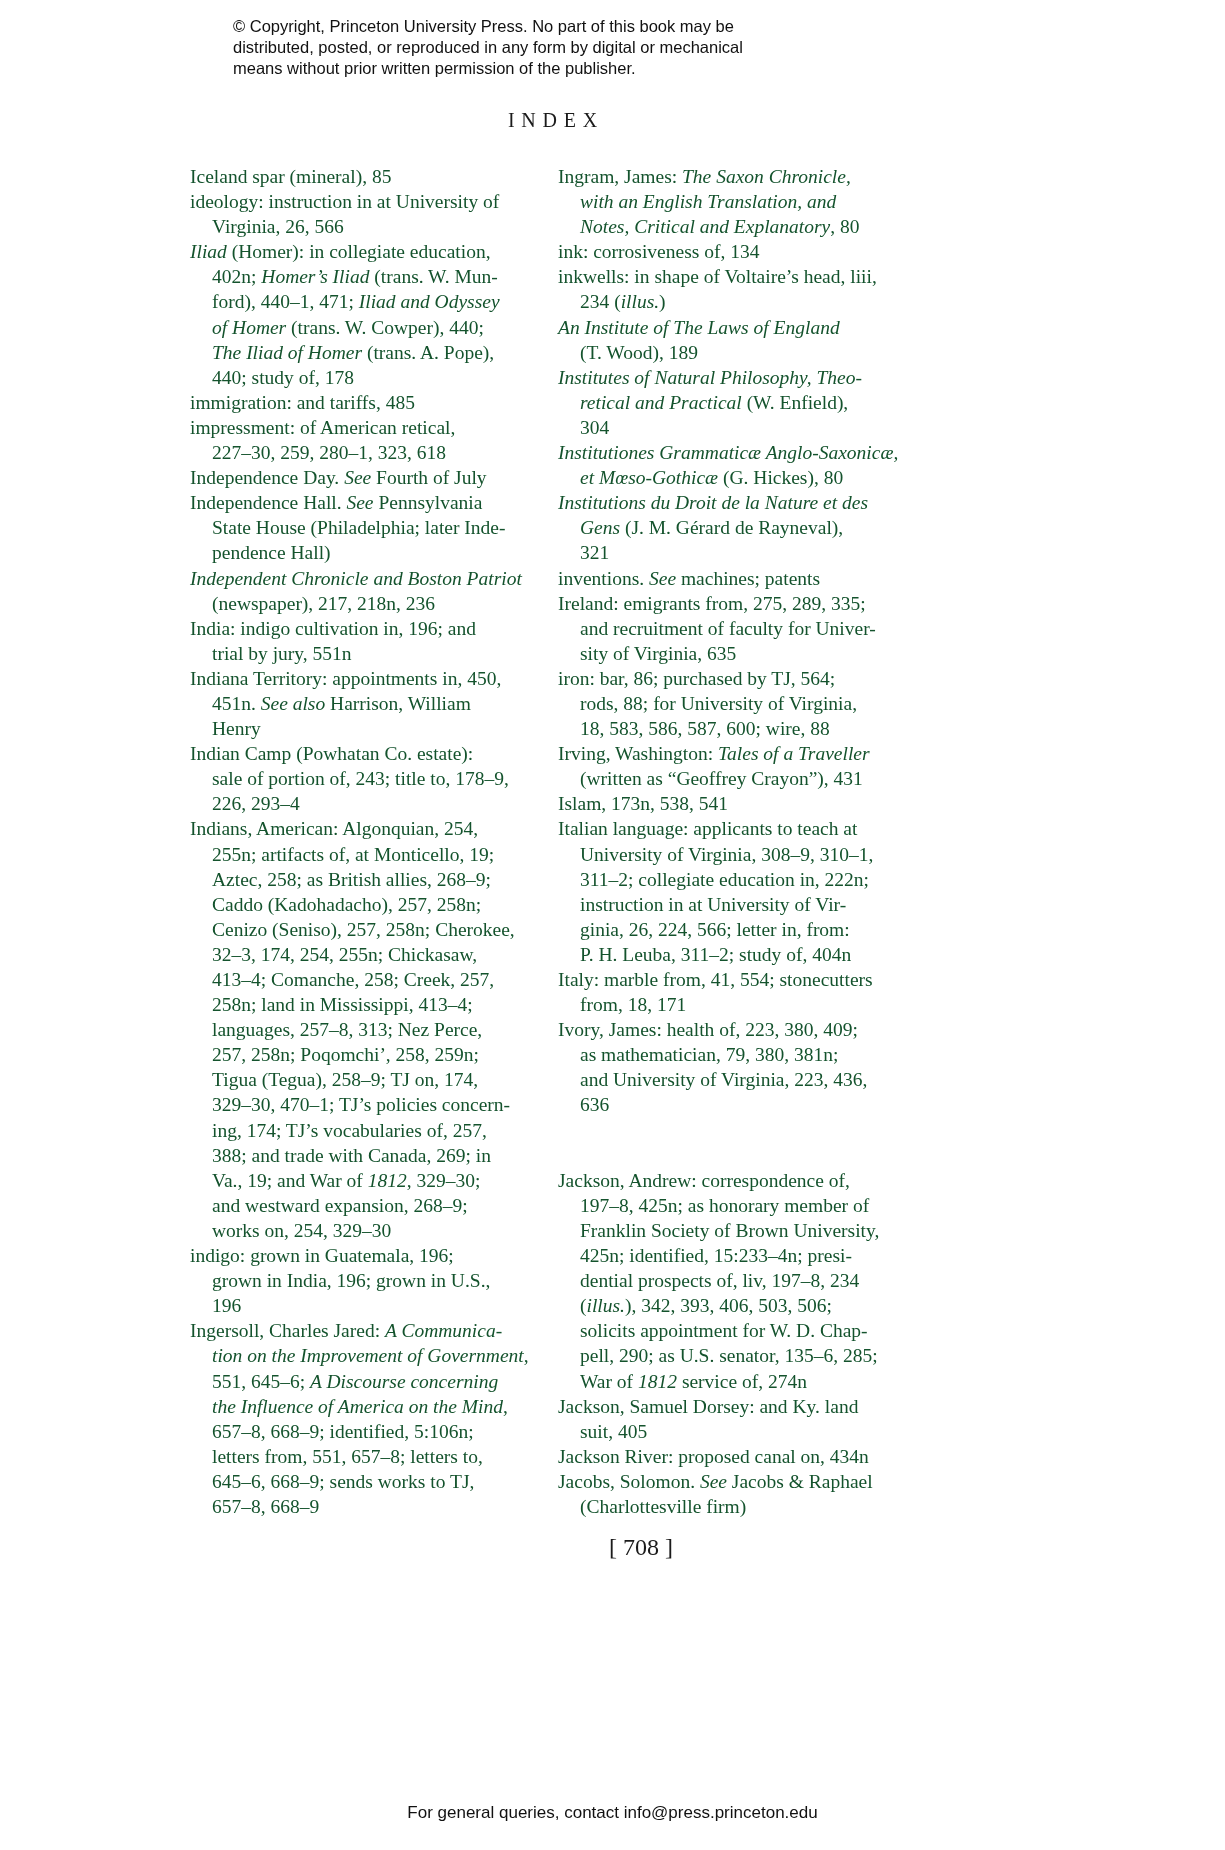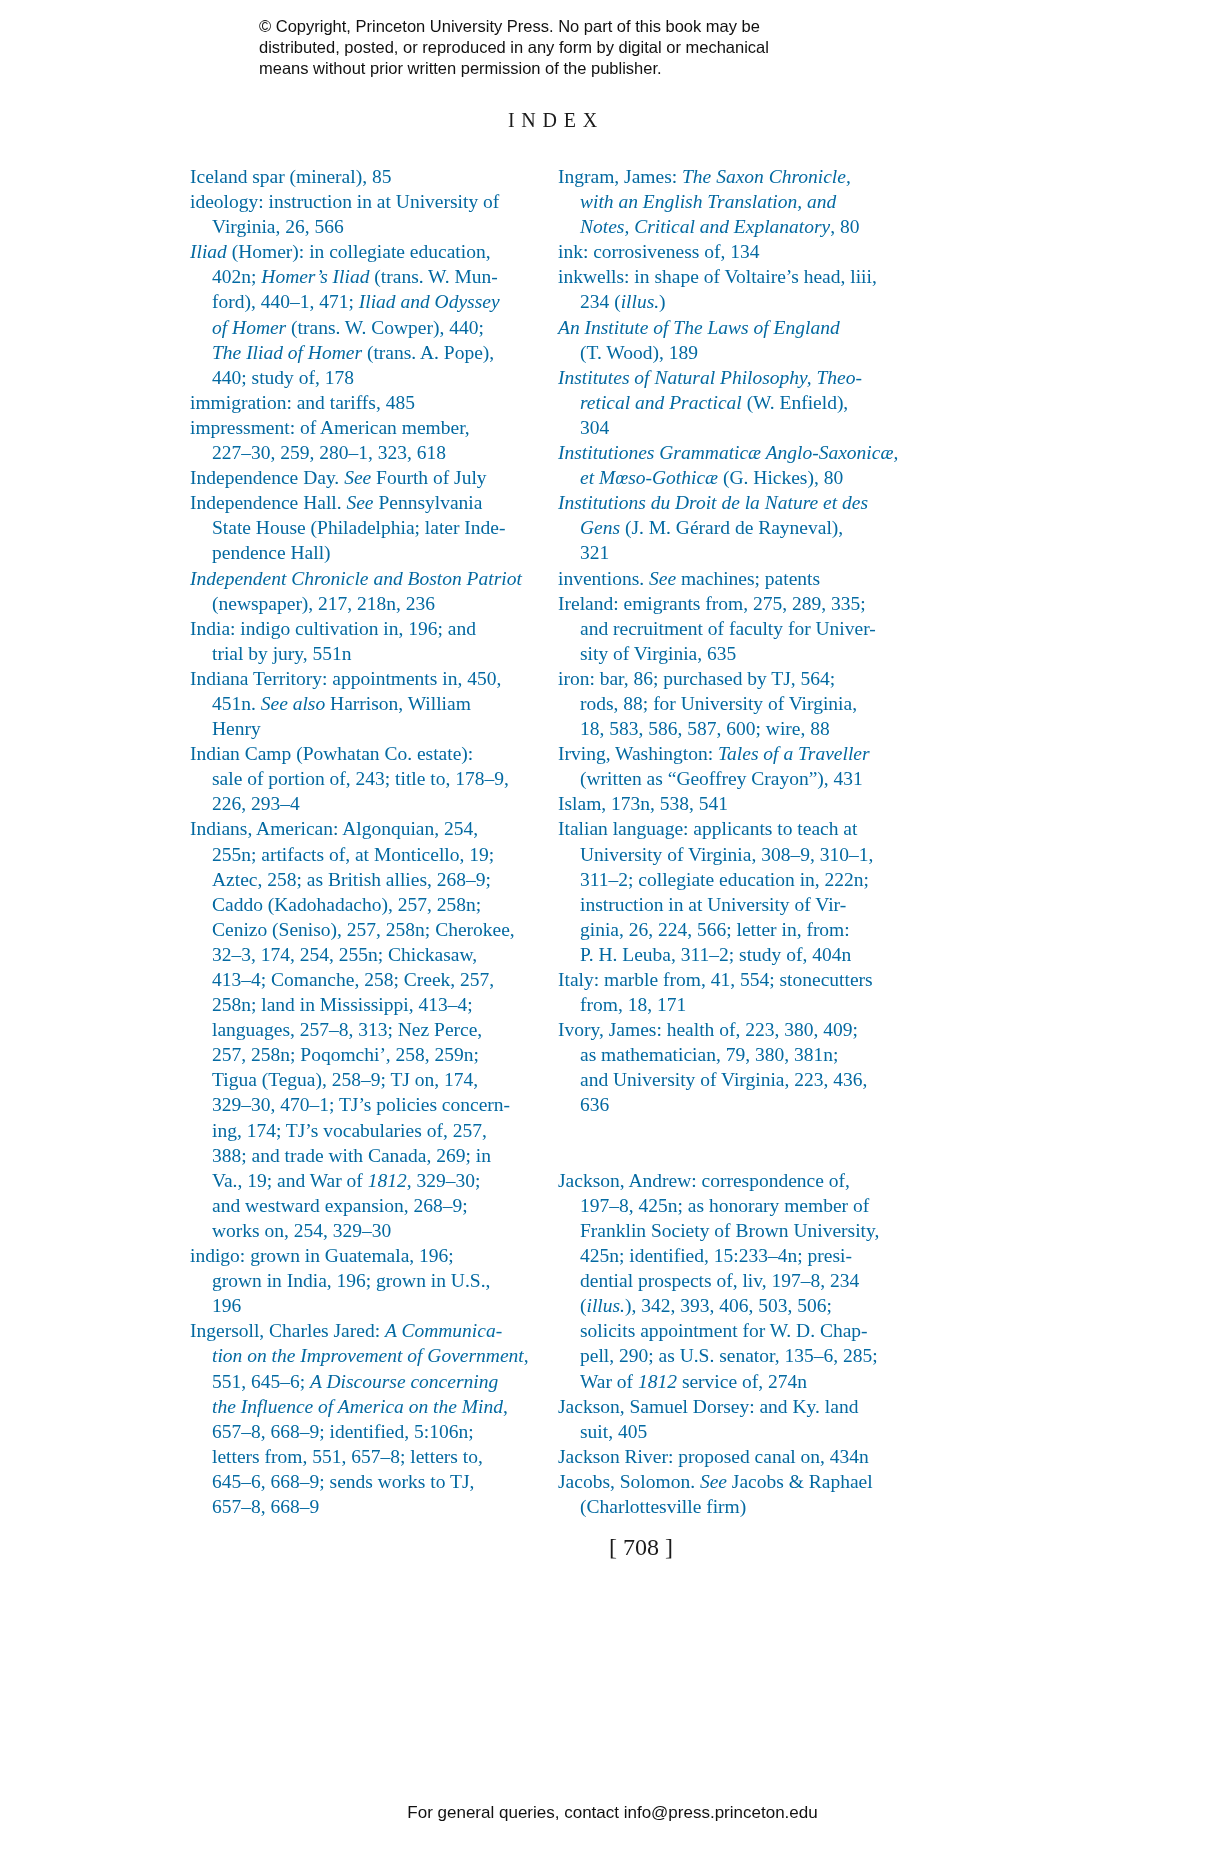--- a/index.html
+++ b/index.html
@@ -23,7 +23,6 @@
     font-size: 16.5px;
     line-height: 21px;
     color: #111111;
-    margin-left: 26px;
   }
   .index-title {
     position: absolute;

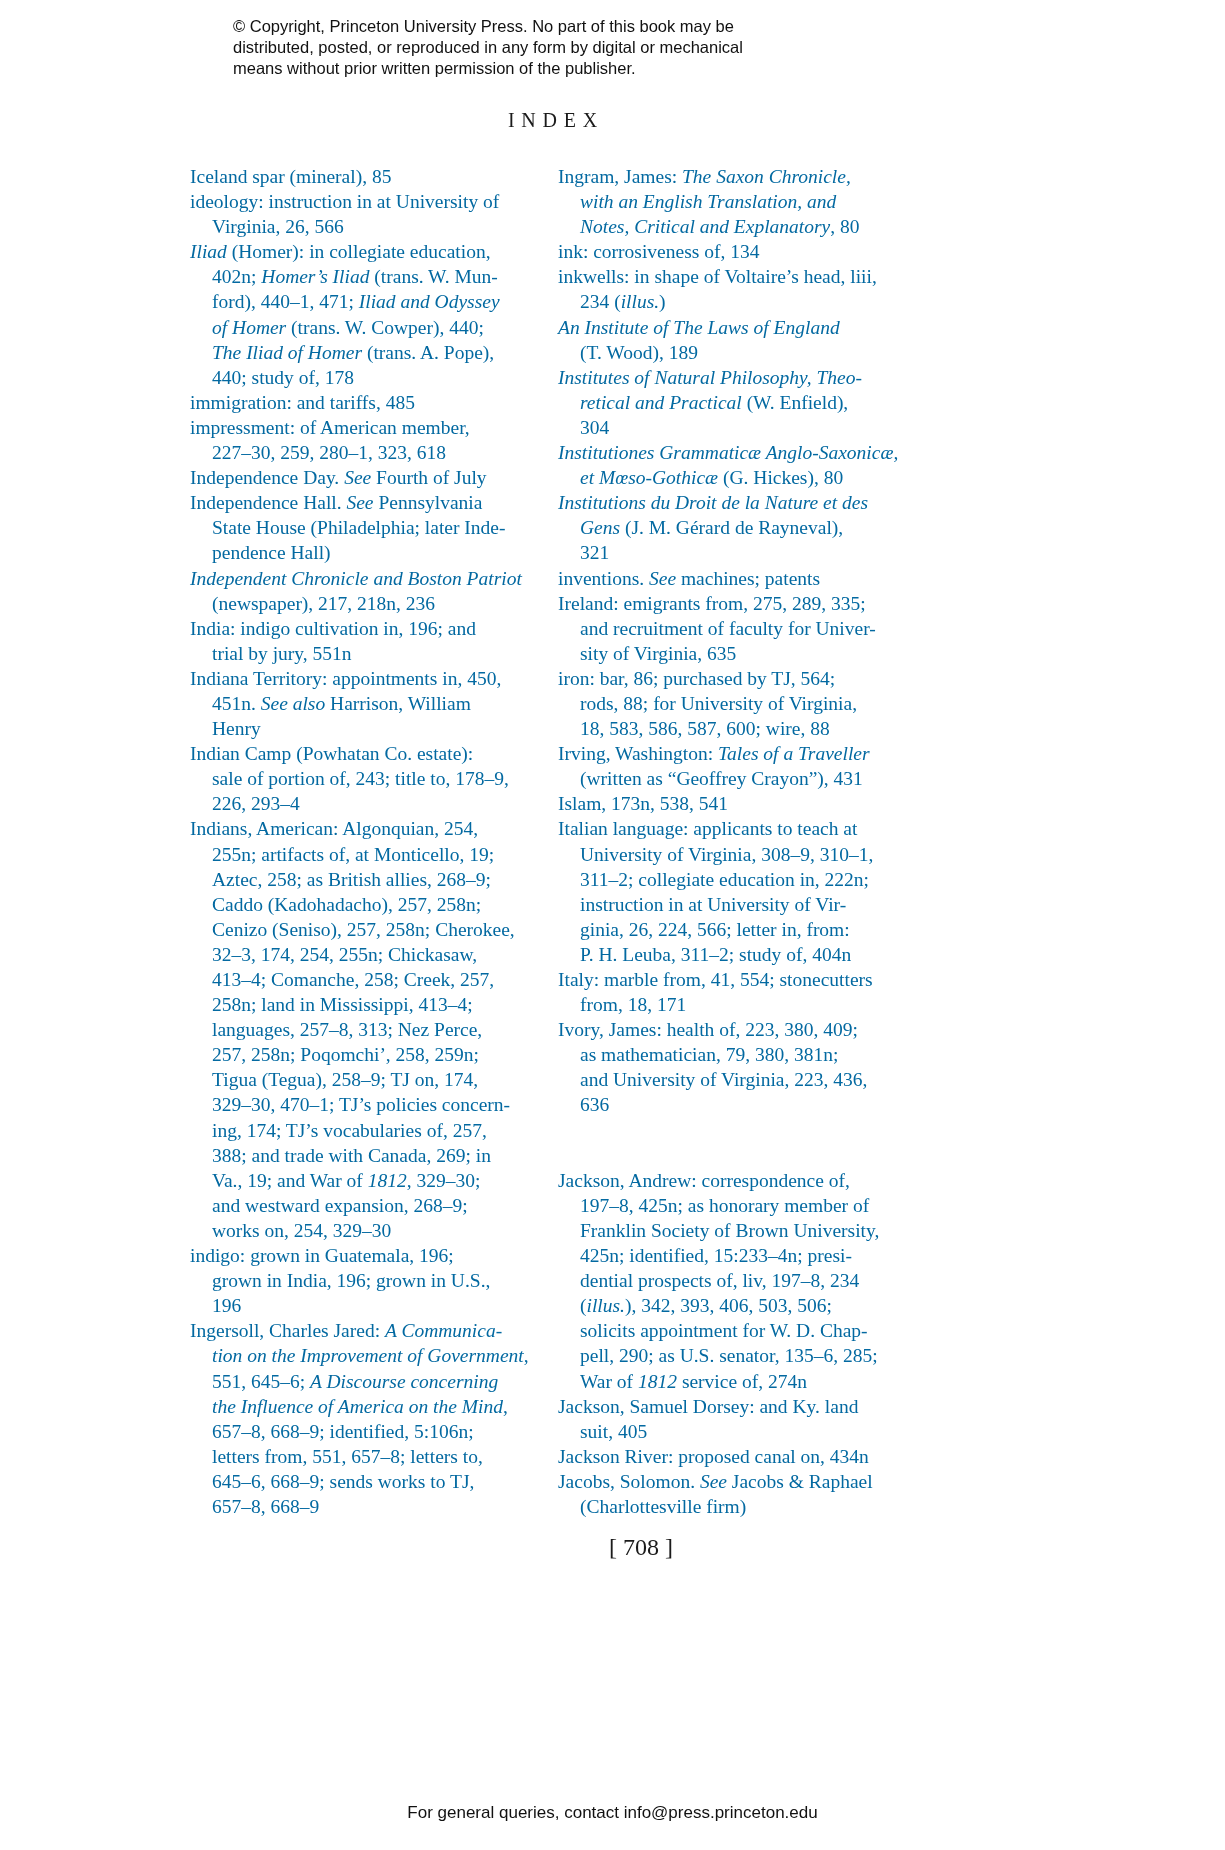--- a/index.html
+++ b/index.html
@@ -45,7 +45,7 @@
     gap: 18px;
     font-family: "Liberation Serif", "DejaVu Serif", serif;
     font-size: 19.5px;
-    color: #0369a1;
+    color: #14532d;
   }
   .col {
     width: 350px;

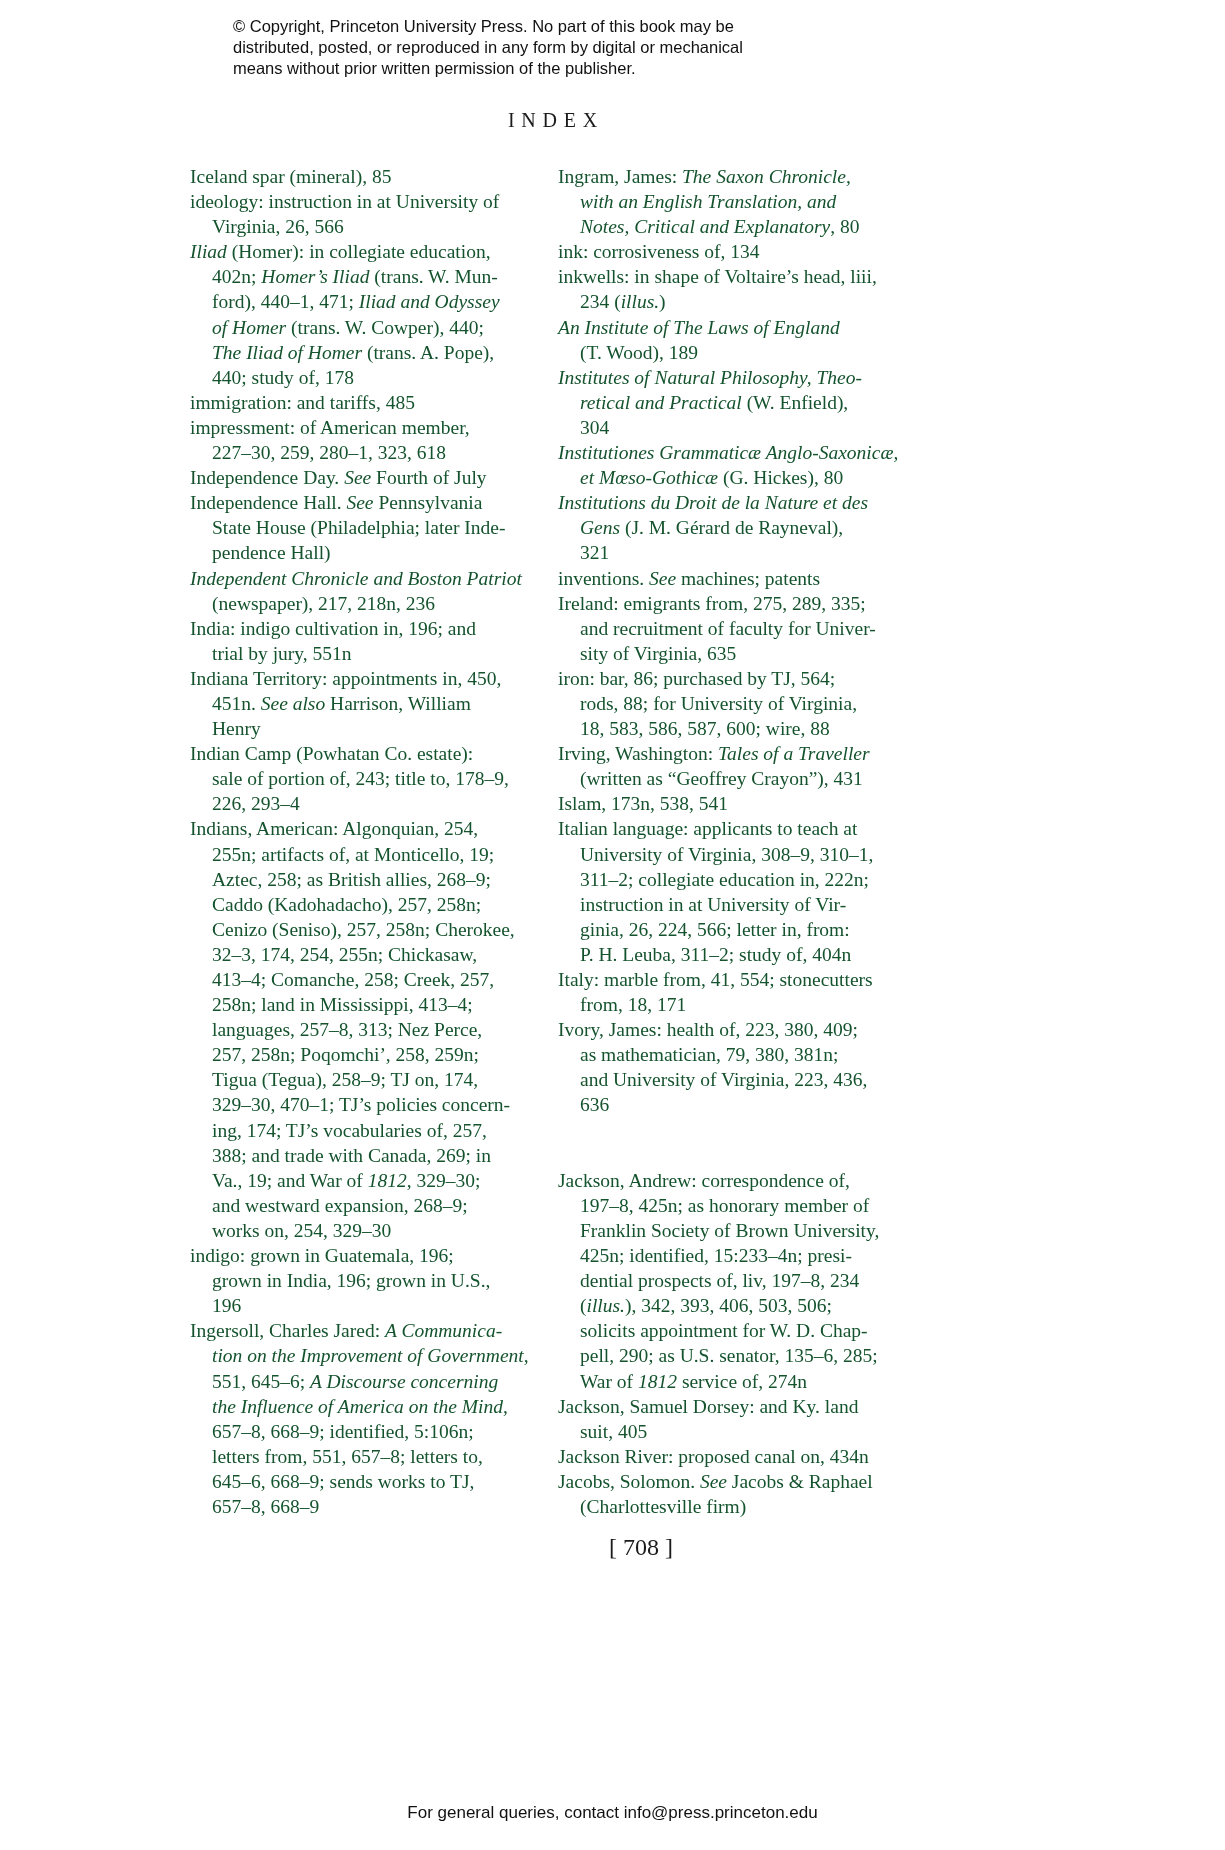--- a/index.html
+++ b/index.html
@@ -107,7 +107,7 @@
         <div class="line cont"><span class="it">The Iliad of Homer</span><span> (trans. A. Pope),</span></div>
         <div class="line cont"><span>440; study of, 178</span></div>
         <div class="line"><span>immigration: and tariffs, 485</span></div>
-        <div class="line"><span>impressment: of American member,</span></div>
+        <div class="line"><span>impressment: of American retical,</span></div>
         <div class="line cont"><span>227–30, 259, 280–1, 323, 618</span></div>
         <div class="line"><span>Independence Day. </span><span class="it">See</span><span> Fourth of July</span></div>
         <div class="line"><span>Independence Hall. </span><span class="it">See</span><span> Pennsylvania</span></div>

